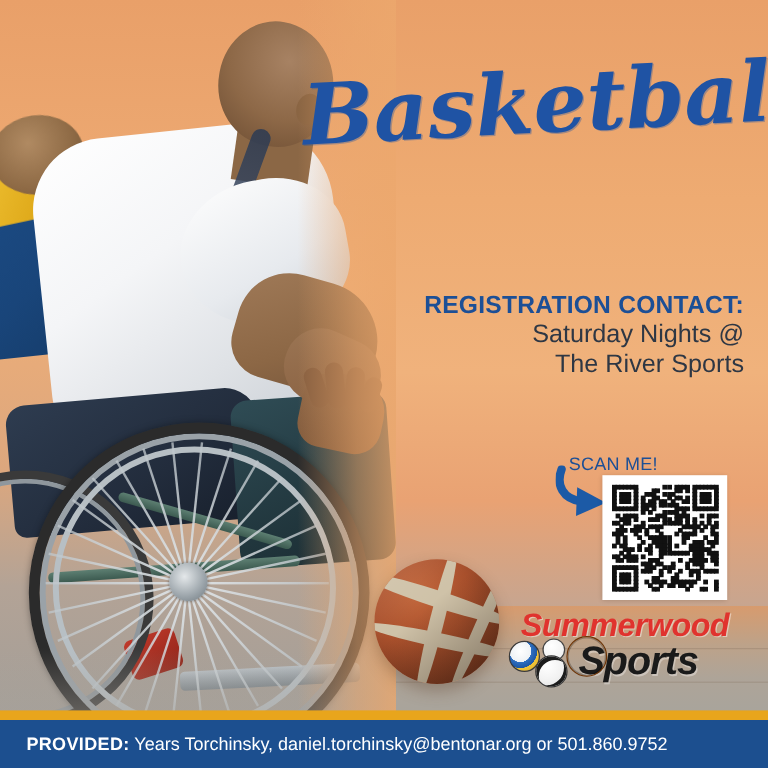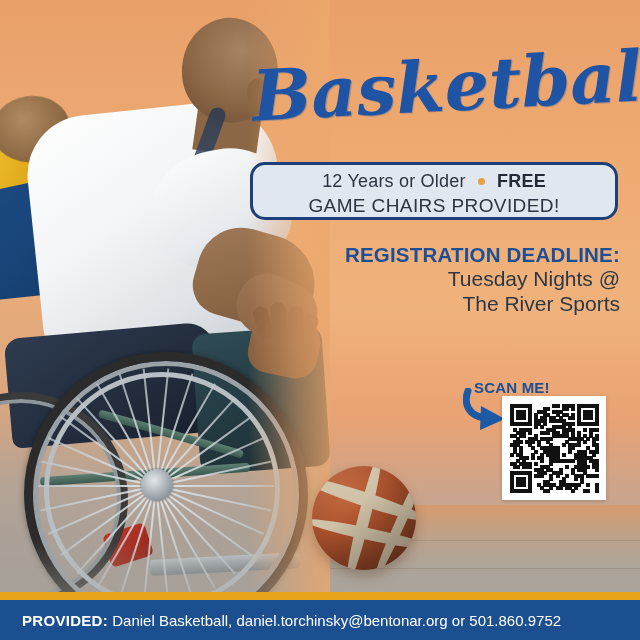--- a/index.html
+++ b/index.html
@@ -332,14 +332,6 @@
 
   <div class="script">Basketball</div>
 
-  <div class="infobox">
-    <div class="infoline1">
-      <span>12 Years or Older</span>
-      <span class="dot"></span>
-      <b>FREE</b>
-    </div>
-    <div class="infoline2">GAME CHAIRS PROVIDED!</div>
-  </div>
 
   <div class="details">
     <div class="det-label">REGISTRATION DEADLINE:</div>

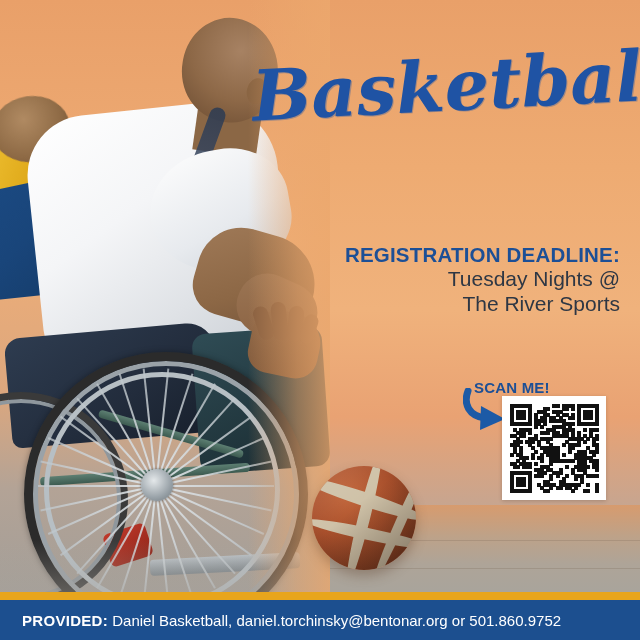--- a/index.html
+++ b/index.html
@@ -334,7 +334,7 @@
 
 
   <div class="details">
-    <div class="det-label">REGISTRATION DEADLINE:</div>
+    <div class="det-label">REGISTRATION CONTACT:</div>
     <div class="det-value">Tuesday Nights @</div>
     <div class="det-value">The River Sports</div>
   </div>

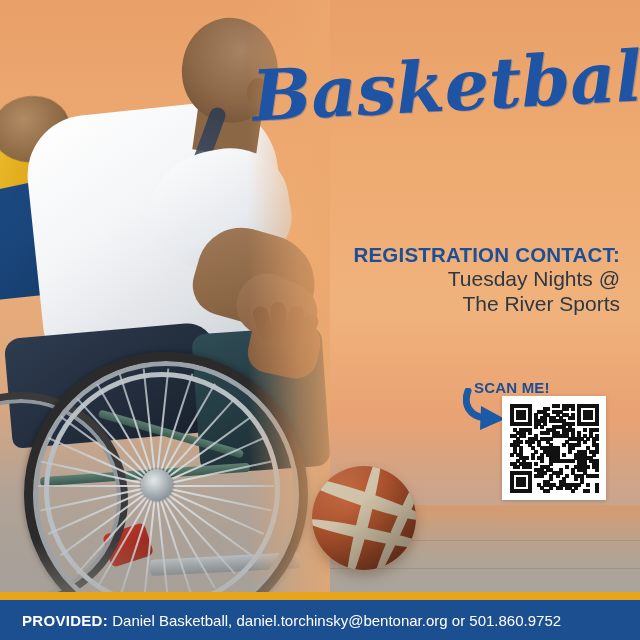--- a/index.html
+++ b/index.html
@@ -335,7 +335,7 @@
 
   <div class="details">
     <div class="det-label">REGISTRATION CONTACT:</div>
-    <div class="det-value">Tuesday Nights @</div>
+    <div class="det-value">Saturday Nights @</div>
     <div class="det-value">The River Sports</div>
   </div>
 

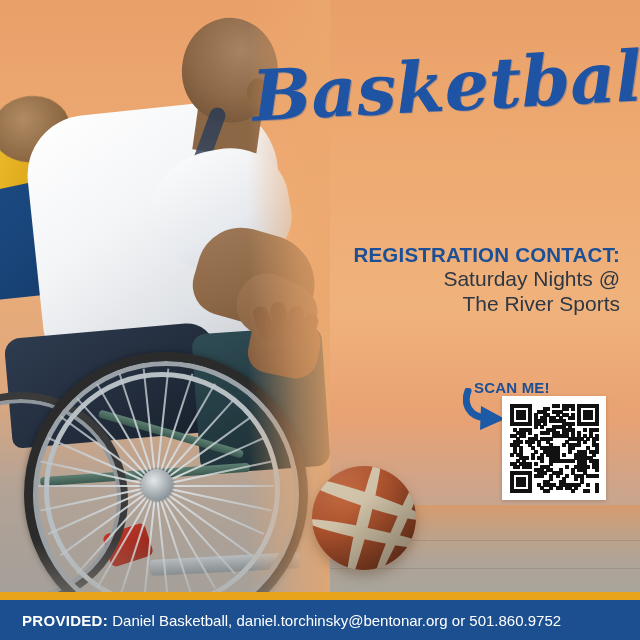--- a/index.html
+++ b/index.html
@@ -209,7 +209,7 @@
   
   .scanme{
     position:absolute;left:474px;top:379px;
-    font-size:15px;font-weight:bold;color:#1c4f96;letter-spacing:.2px;
+    font-size:15px;font-weight:normal;color:#1c4f96;letter-spacing:.2px;
   }
   .arrow{position:absolute;left:463px;top:388px;width:60px;height:42px;}
   .qr-panel{

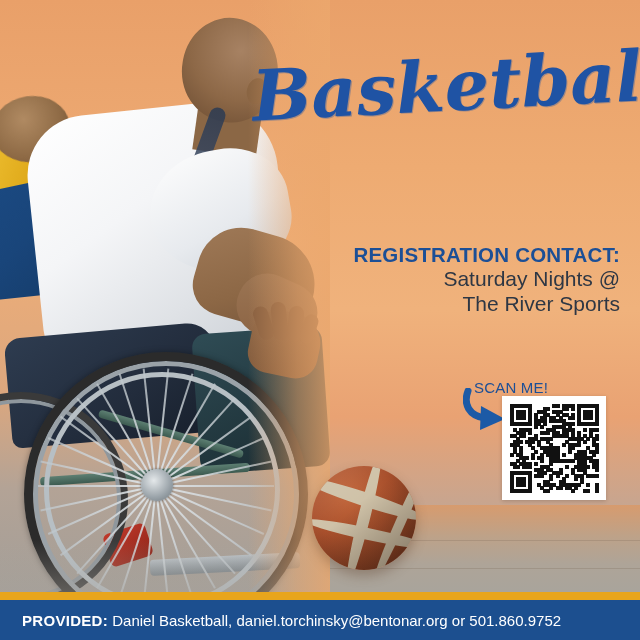--- a/index.html
+++ b/index.html
@@ -761,6 +761,14 @@
       <div class="qm" style="left: 84.9655px; top: 84.9655px; width: 4px; height: 4px;"></div>
     </div>
 
+  <div class="sw">
+    <div class="sw-top">Summerwood</div>
+    <div class="sw-bottom">Sports</div>
+    <div class="ball-ico" style="left:4px;top:28px;width:24px;height:24px;background:radial-gradient(circle at 36% 32%,#ffffff 0%,#eef2f5 40%,#2f6fc0 41%,#1d57a4 62%,#f0c53a 63%,#d8a81e 100%);border:1px solid #3a3a3a;"></div>
+    <div class="ball-ico" style="left:32px;top:26px;width:17px;height:17px;background:radial-gradient(circle at 38% 32%,#ffffff 0%,#f2f2f2 70%,#dcdcdc 100%);border:1px solid #444;"></div>
+    <div class="ball-ico" style="left:26px;top:40px;width:25px;height:25px;background:radial-gradient(circle at 36% 30%,#ffffff 0%,#f1f1f1 55%,#dadada 100%);border:1px solid #333;box-shadow:inset 3px 4px 0 -1px #1c1c1c, inset -4px -3px 0 -2px #1c1c1c;"></div>
+    <div class="ball-ico" style="left:52px;top:24px;width:32px;height:32px;background:radial-gradient(circle at 35% 30%,#f3a košice 0%,#ef9434 0%,#e0781f 60%,#bd5c12 100%);border:1px solid #6d3508;box-shadow:inset 0 0 0 1px rgba(0,0,0,.25);"></div>
+  </div>
 
   <div class="stripe"></div>
   <div class="contact">

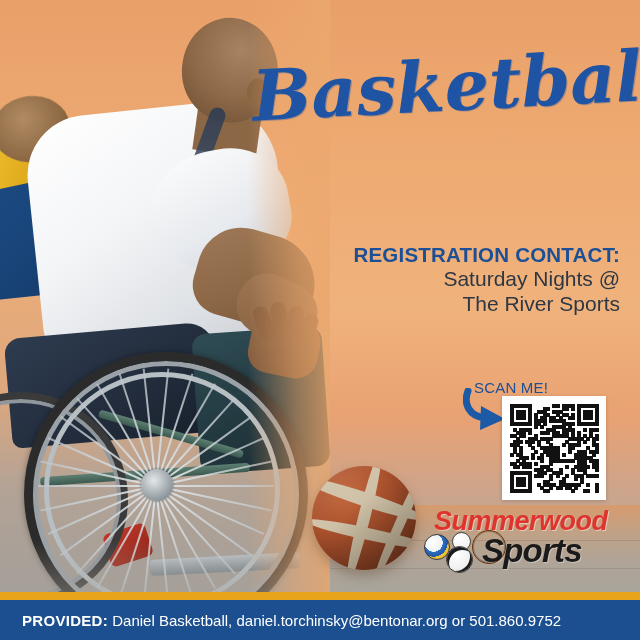--- a/index.html
+++ b/index.html
@@ -774,7 +774,7 @@
   <div class="contact">
     <div class="contact-inner">
       <b>PROVIDED:</b>
-      <span>Daniel Basketball, daniel.torchinsky@bentonar.org or 501.860.9752</span>
+      <span>Years Torchinsky, daniel.torchinsky@bentonar.org or 501.860.9752</span>
     </div>
   </div>
 

